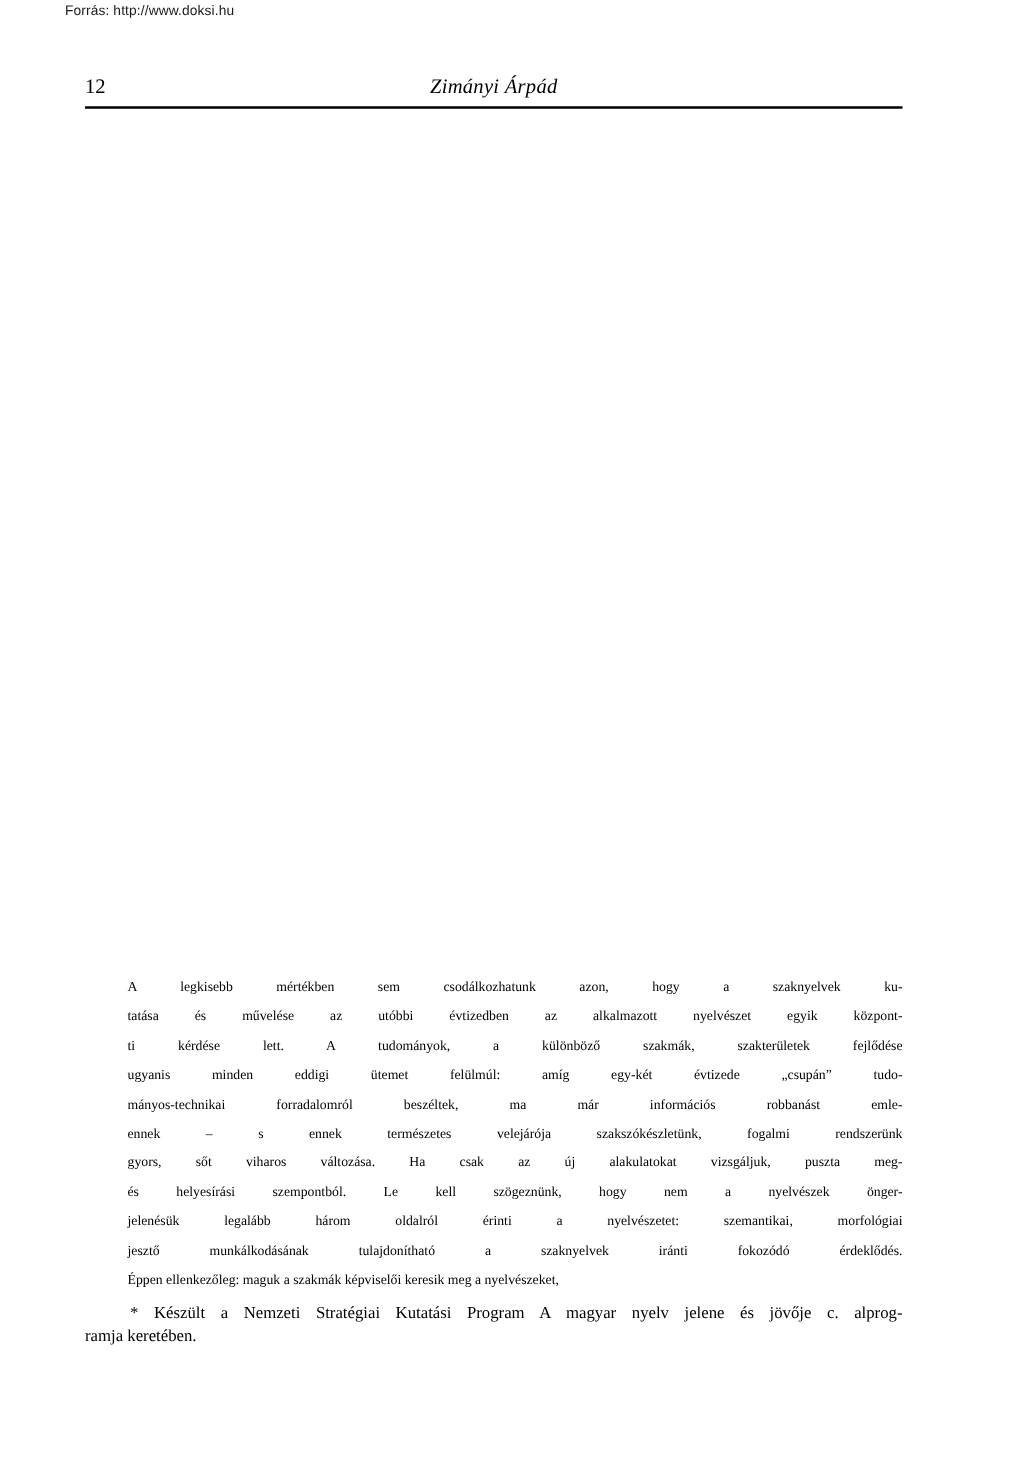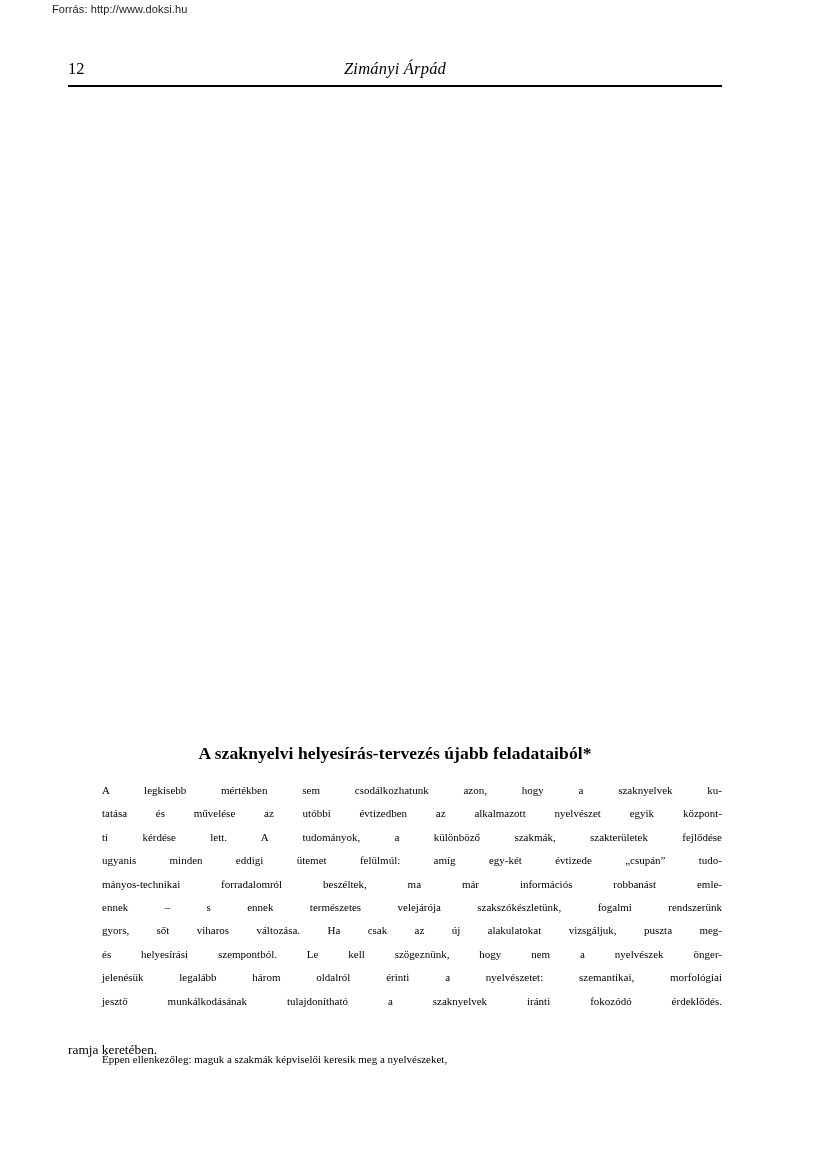--- a/index.html
+++ b/index.html
@@ -161,7 +161,6 @@
 
   <div class="head-rule"></div>
 
-  <h1 class="article-title">A szaknyelvi helyesírás-tervezés újabb feladataiból*</h1>
 
   <div class="body-block">
     <p class="body-par">

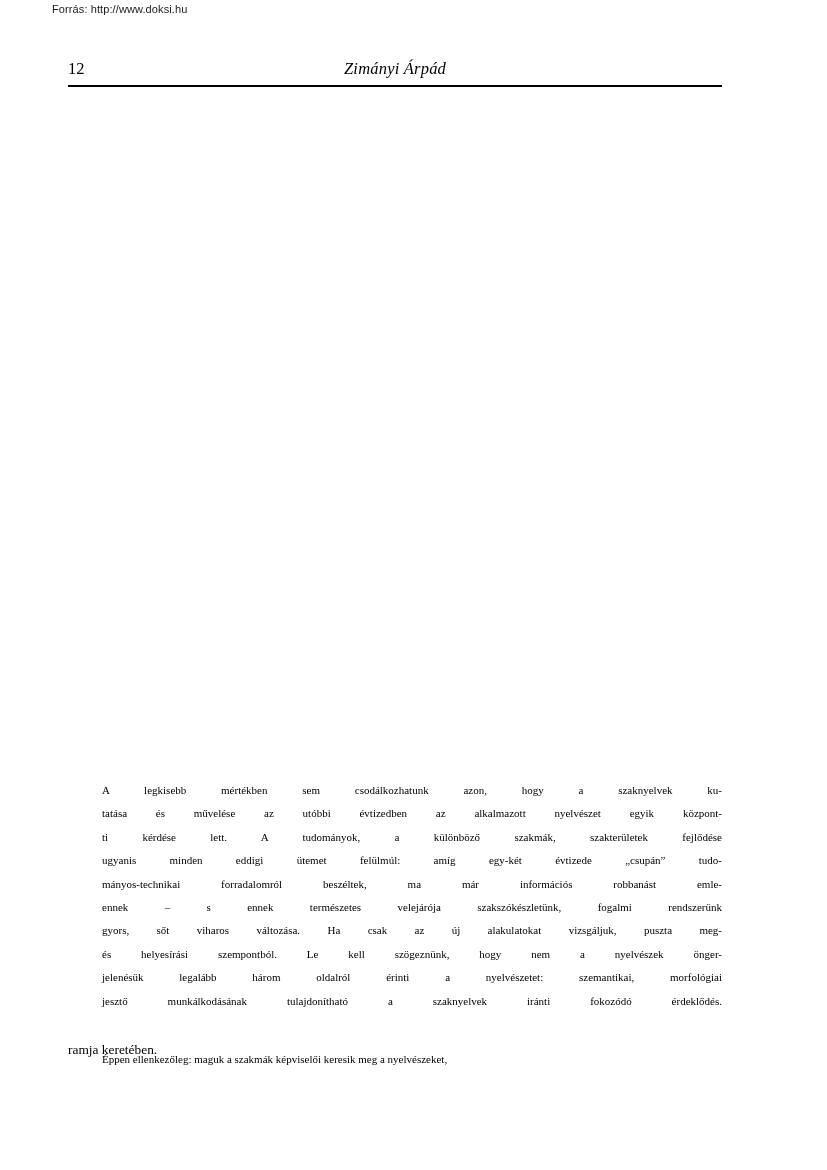--- a/index.html
+++ b/index.html
@@ -118,7 +118,6 @@
   .justified-line.last {
     text-align: left;
     text-align-last: left;
-    margin-top: 35px;
   }
 
   

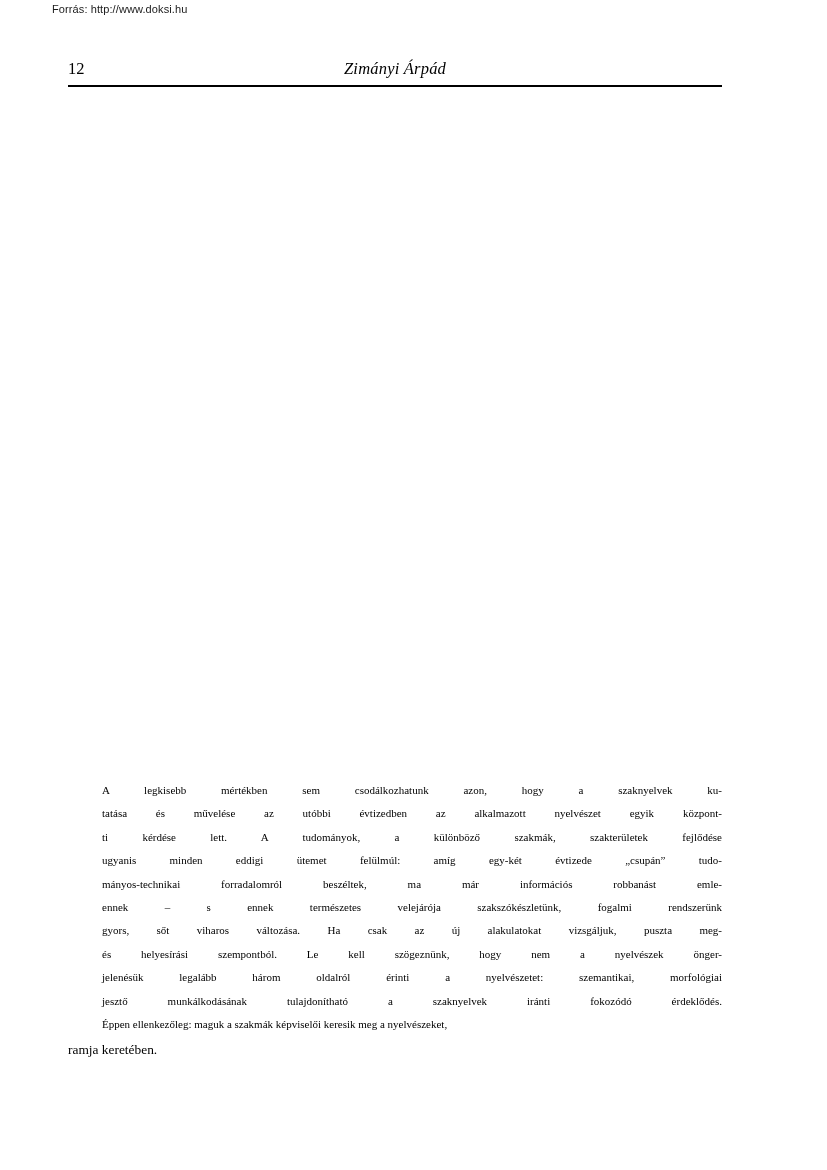--- a/index.html
+++ b/index.html
@@ -179,6 +179,7 @@
 
   <div class="footnote-block">
     <p class="footnote-par">
+      <span class="footnote-line first">* Készült a Nemzeti Stratégiai Kutatási Program A magyar nyelv jelene és jövője c. alprog-</span>
       <span class="footnote-line last">ramja keretében.</span>
     </p>
   </div>

